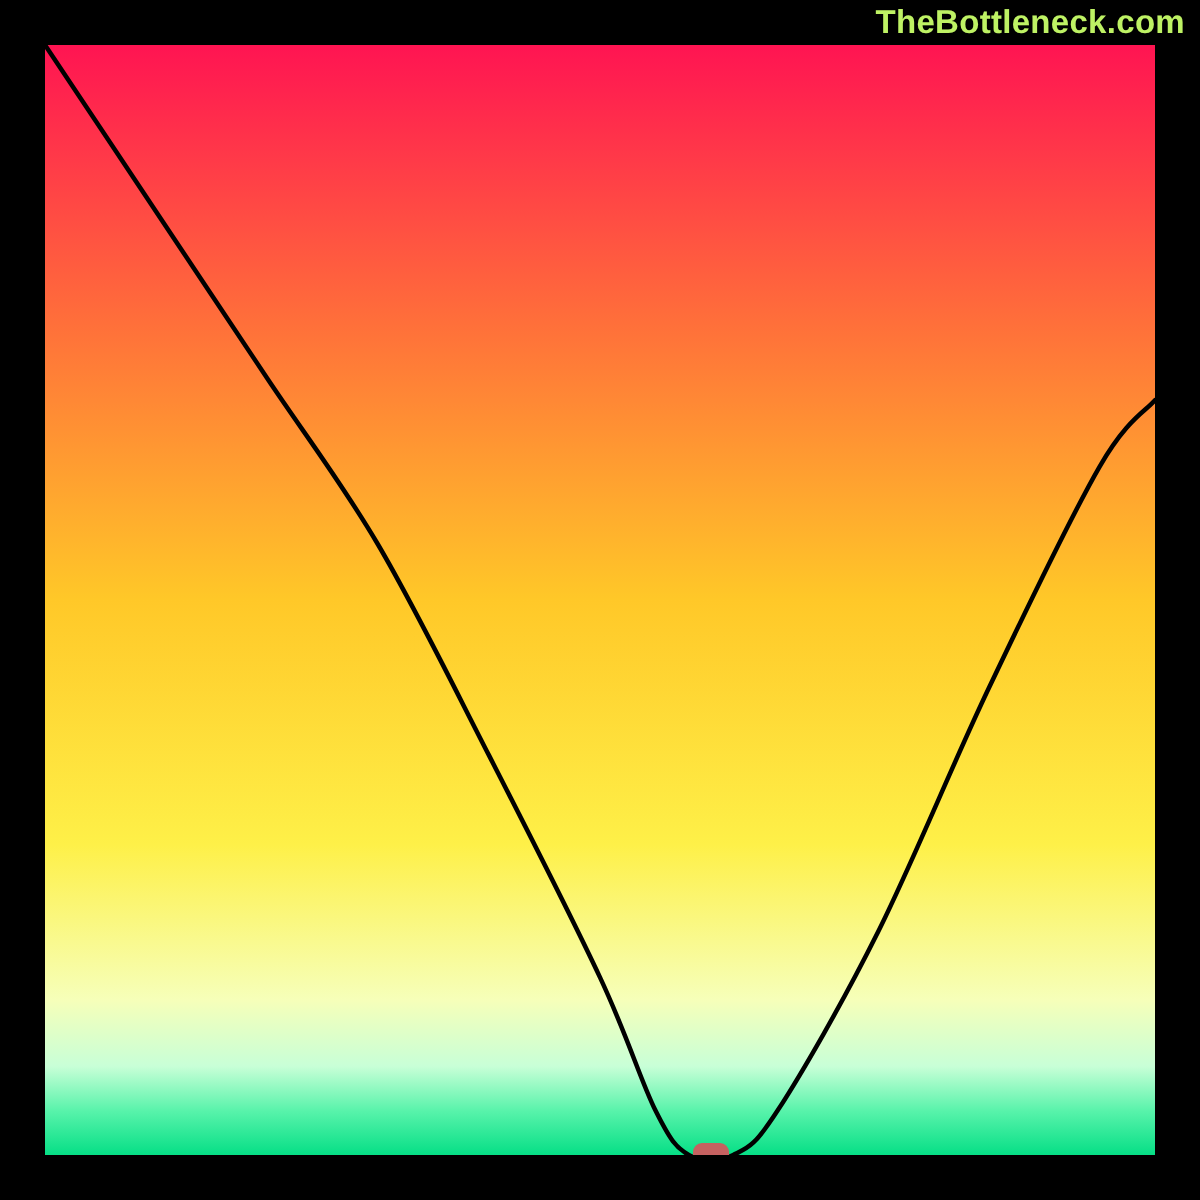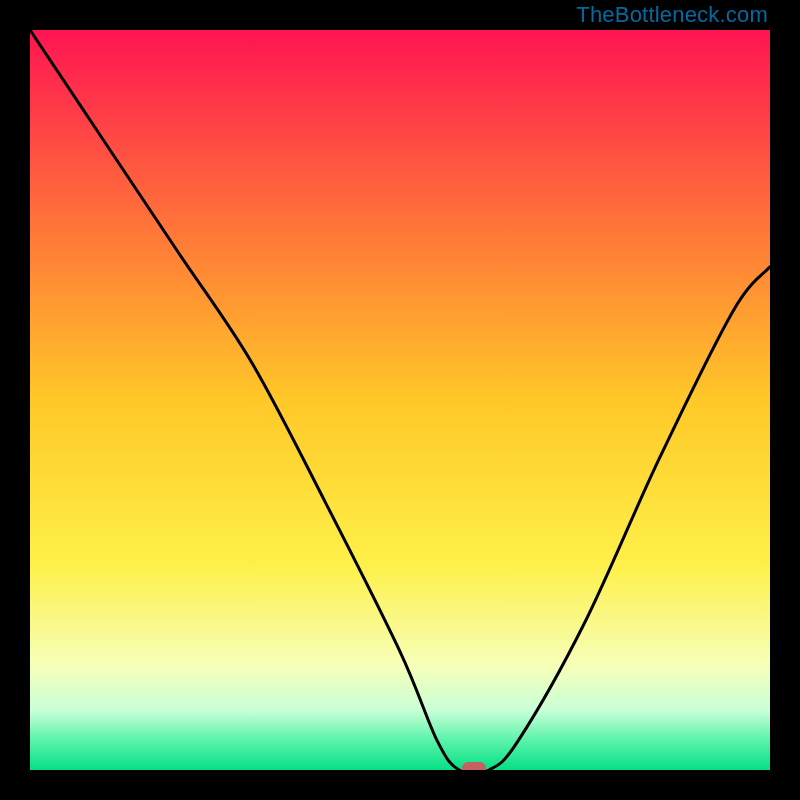--- a/index.html
+++ b/index.html
@@ -20,10 +20,10 @@
   .watermark {
     position: absolute;
     top: 2px;
-    right: 32px;
-    color: #0369a1;
+    right: 10px;
+    color: #bef264;
     font-size: 22px;
-    font-weight: 400;
+    font-weight: 700;
     letter-spacing: 0.2px;
   }
   .plot {

